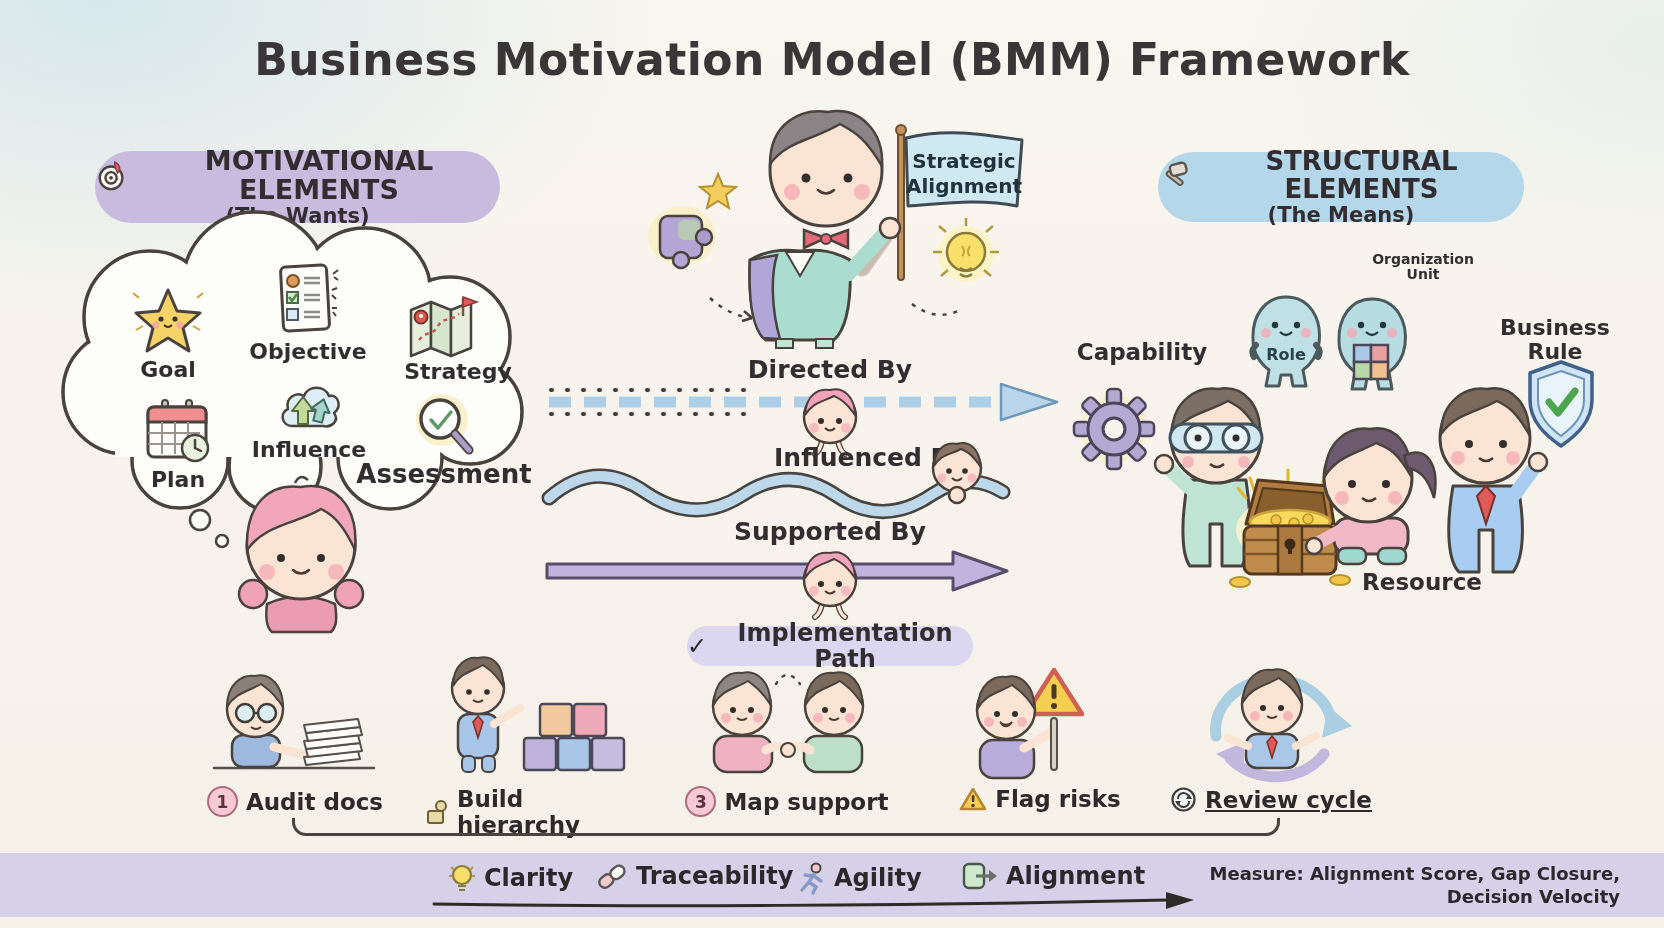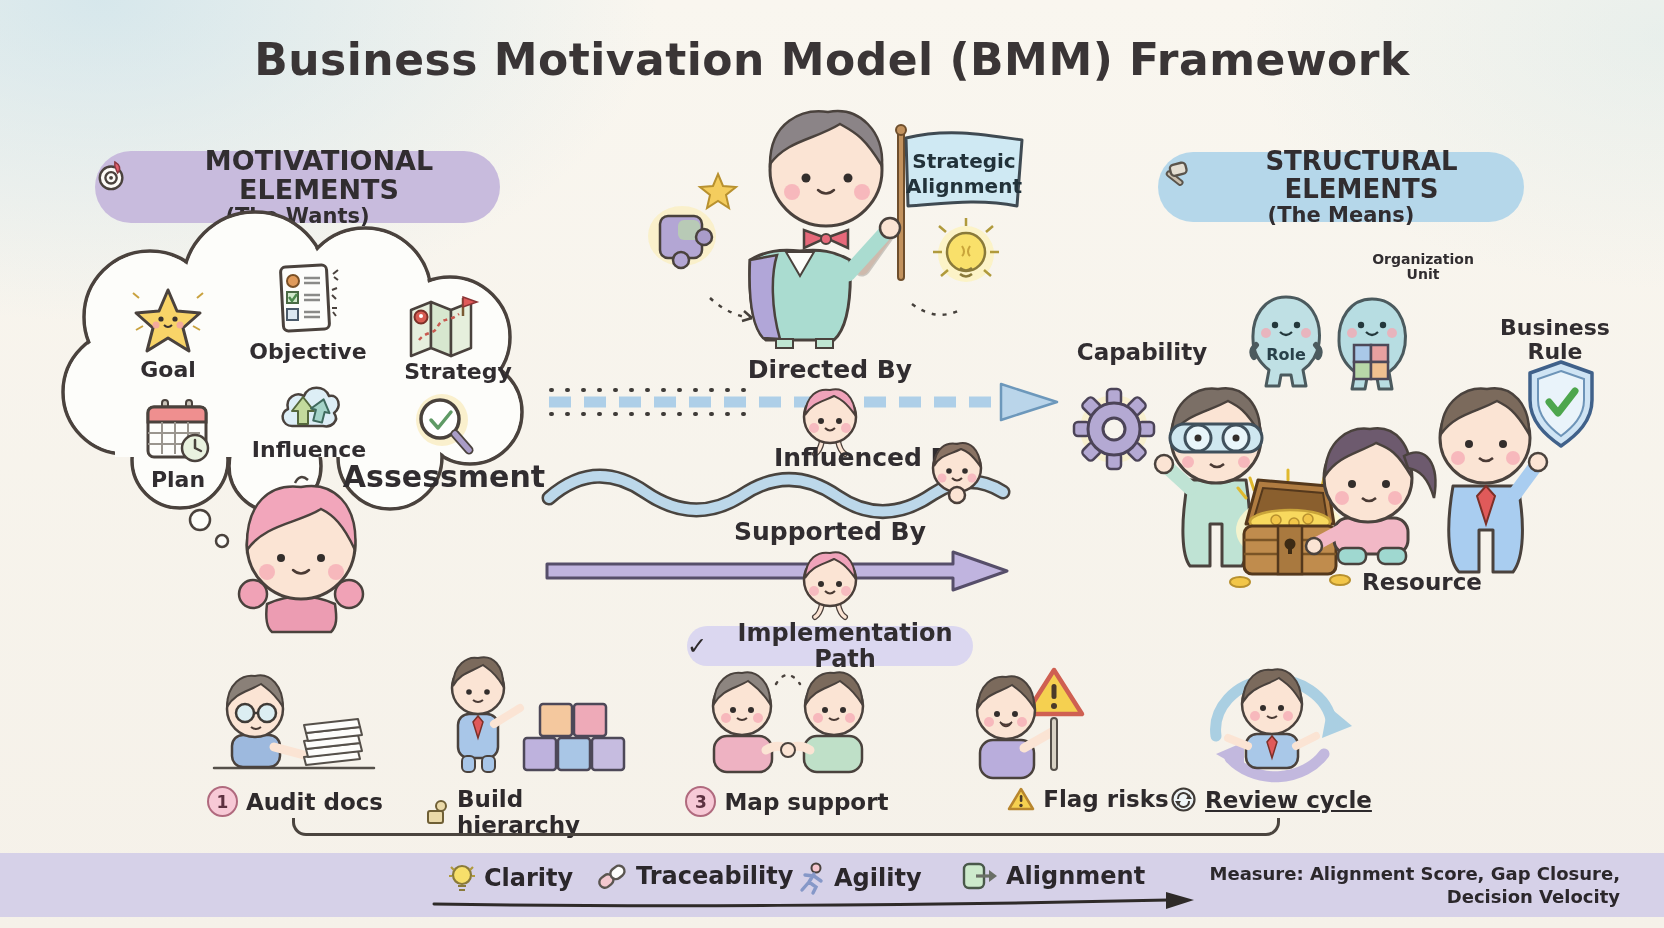--- a/index.html
+++ b/index.html
@@ -172,7 +172,7 @@
         <path d="M43,40 L57,56" stroke="#a99cc6" stroke-width="5.5" stroke-linecap="round"></path>
       </svg>
     </span>
-    <span class="lbl" style="font-size:30px;">Assessment</span>
+    <span class="lbl" style="font-size:26px;">Assessment</span>
   </div>
 
   <div class="abs" style="left:186px;top:508px;">

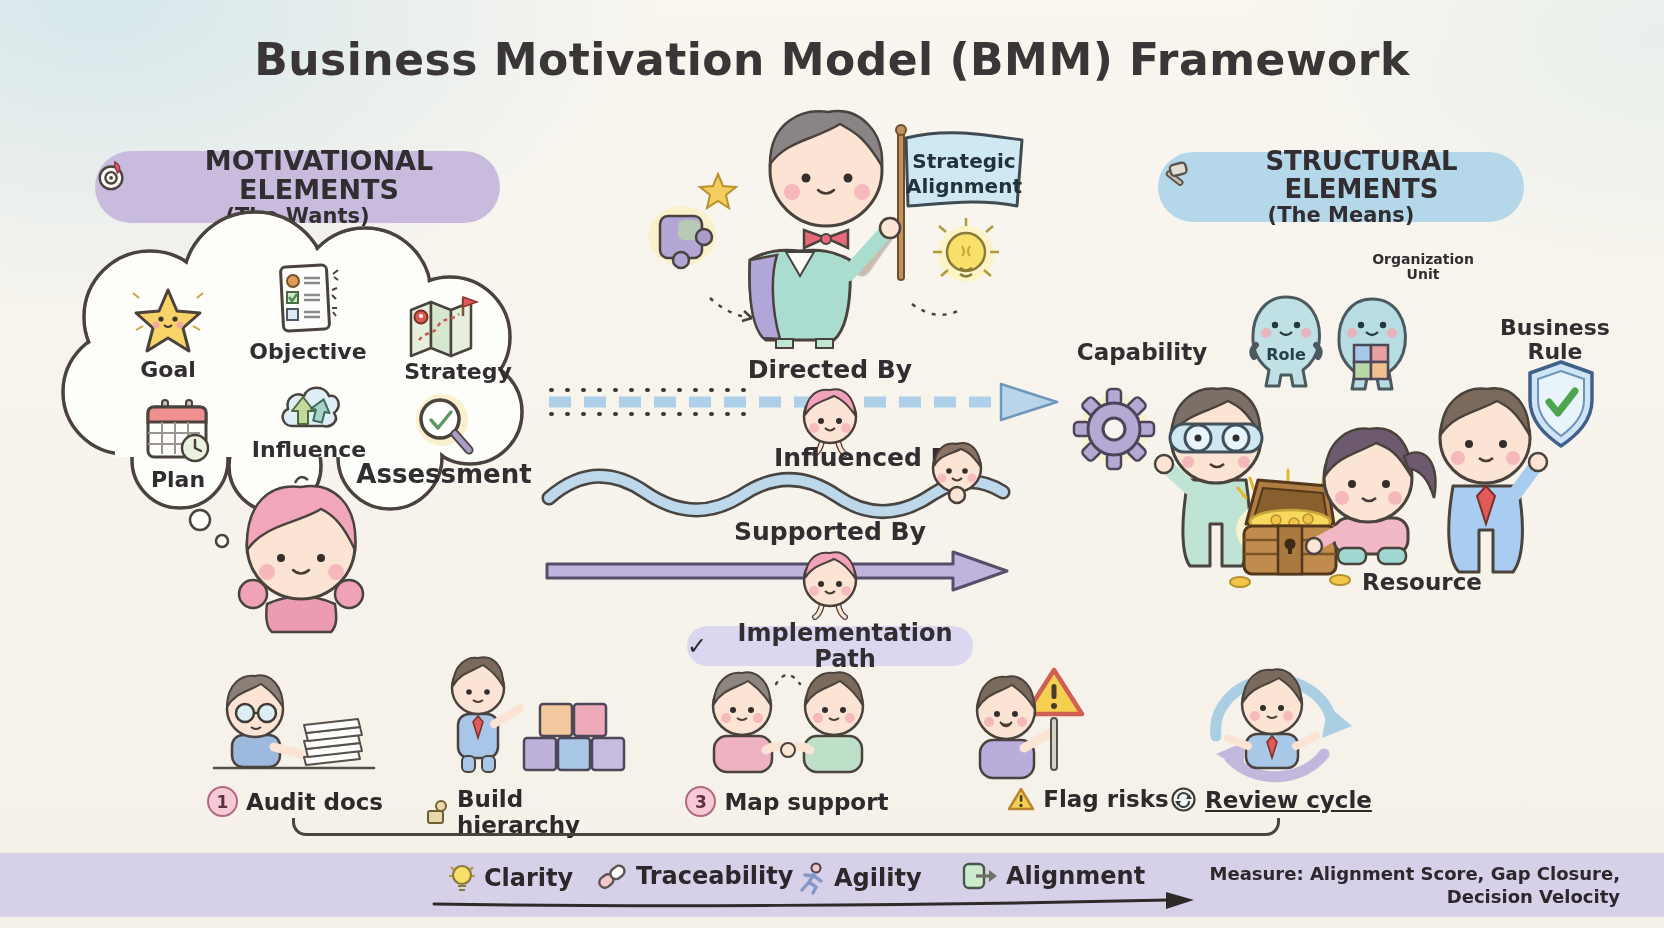--- a/index.html
+++ b/index.html
@@ -584,7 +584,7 @@
     <span class="badge">3</span>
     <span>Map support</span>
   </div>
-  <div class="abs steplbl" style="left:998px;top:786px;width:180px;">
+  <div class="abs steplbl" style="left:950px;top:786px;width:180px;">
     <span>
       <svg width="28" height="25" viewBox="0 0 28 25">
         <polygon points="14,2 26,22 2,22" fill="#f5d050" stroke="#b8862e" stroke-width="2.5" stroke-linejoin="round"></polygon>

